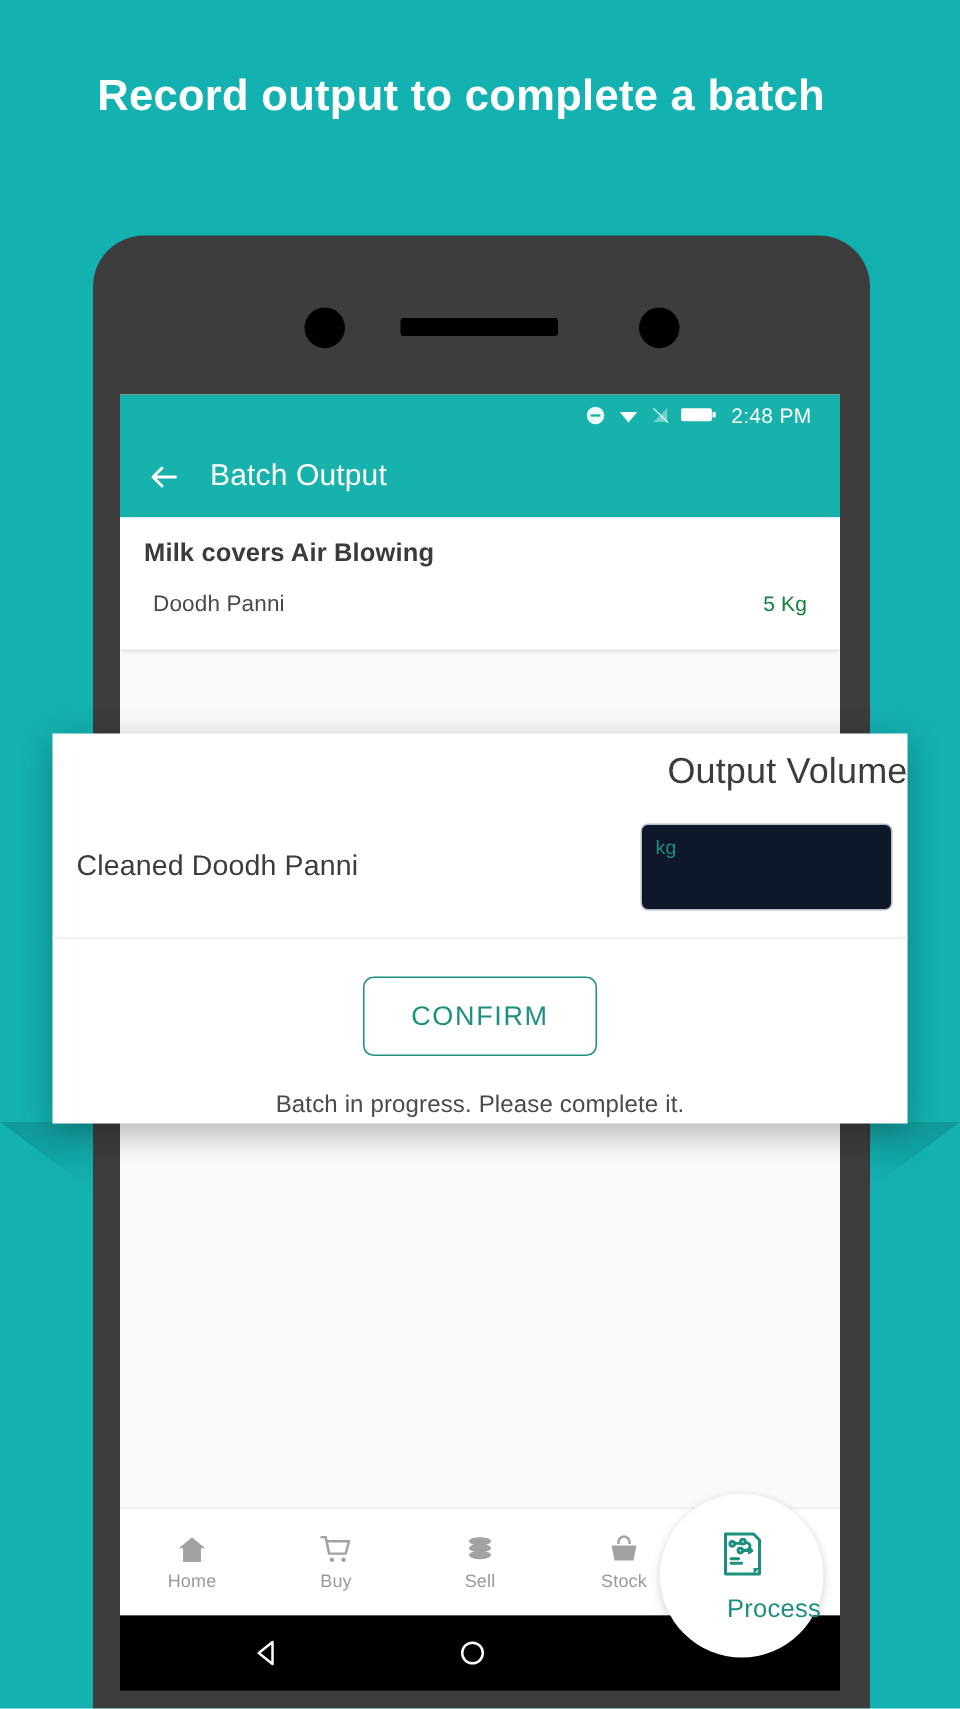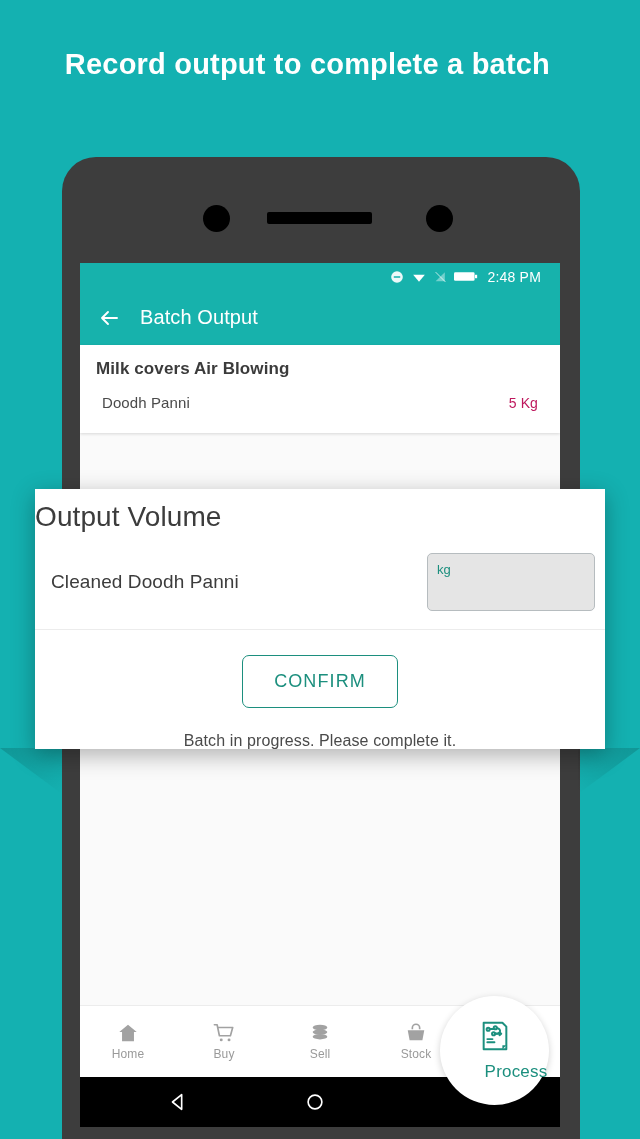--- a/index.html
+++ b/index.html
@@ -155,7 +155,7 @@
   }
   .batch-row-qty {
     font-size: 14px;
-    color: #be185d;
+    color: #15803d;
     letter-spacing: 0.1px;
   }
 

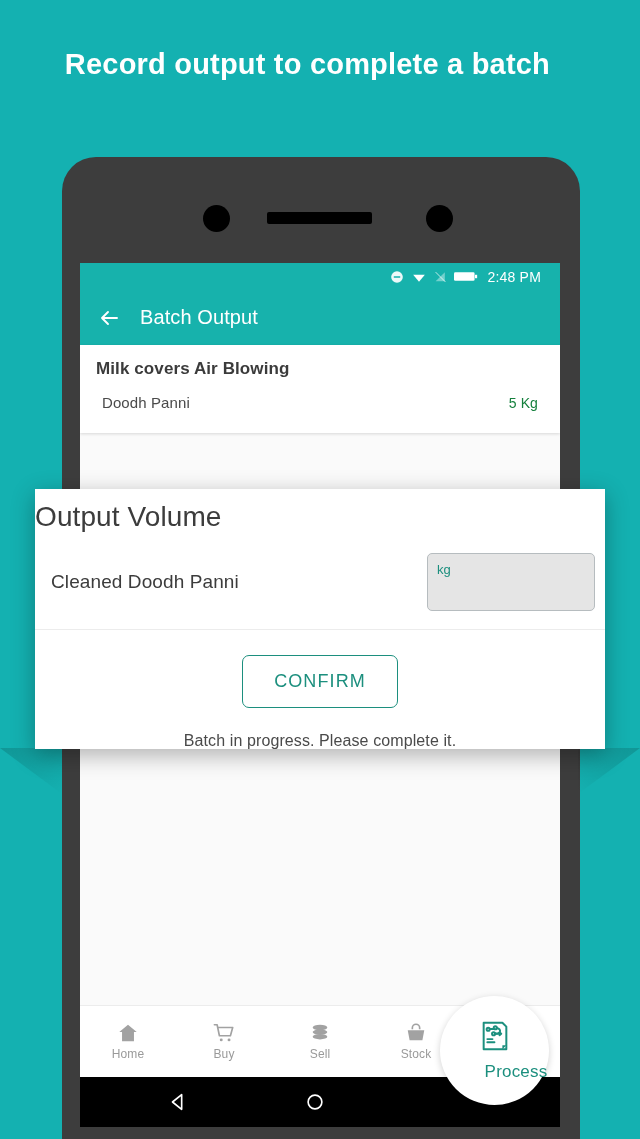--- a/index.html
+++ b/index.html
@@ -232,8 +232,8 @@
     box-sizing: border-box;
   }
   .dialog-title {
-    text-align: left;
-    font-size: 28px;
+    text-align: right;
+    font-size: 24px;
     color: #3c3c3c;
     letter-spacing: 0.1px;
     padding-top: 12px;

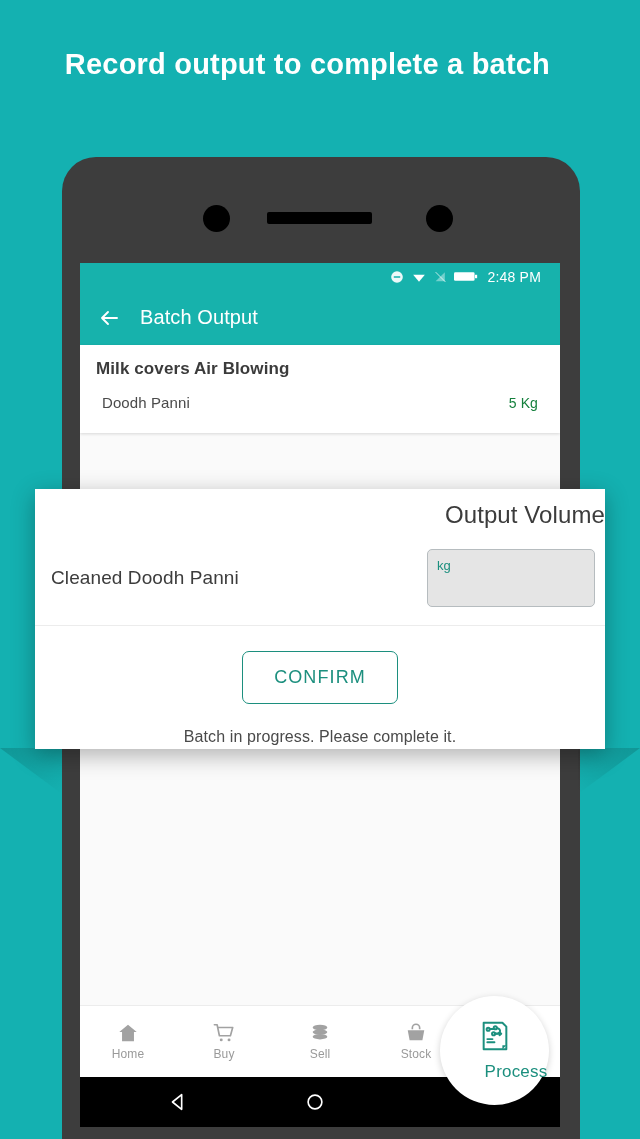--- a/index.html
+++ b/index.html
@@ -258,7 +258,7 @@
     box-sizing: border-box;
     padding: 6px 8px 0 9px;
     position: relative;
-    background: #e5e5e5;
+    background: #0f172a;
   }
   .input-unit {
     font-size: 13px;

